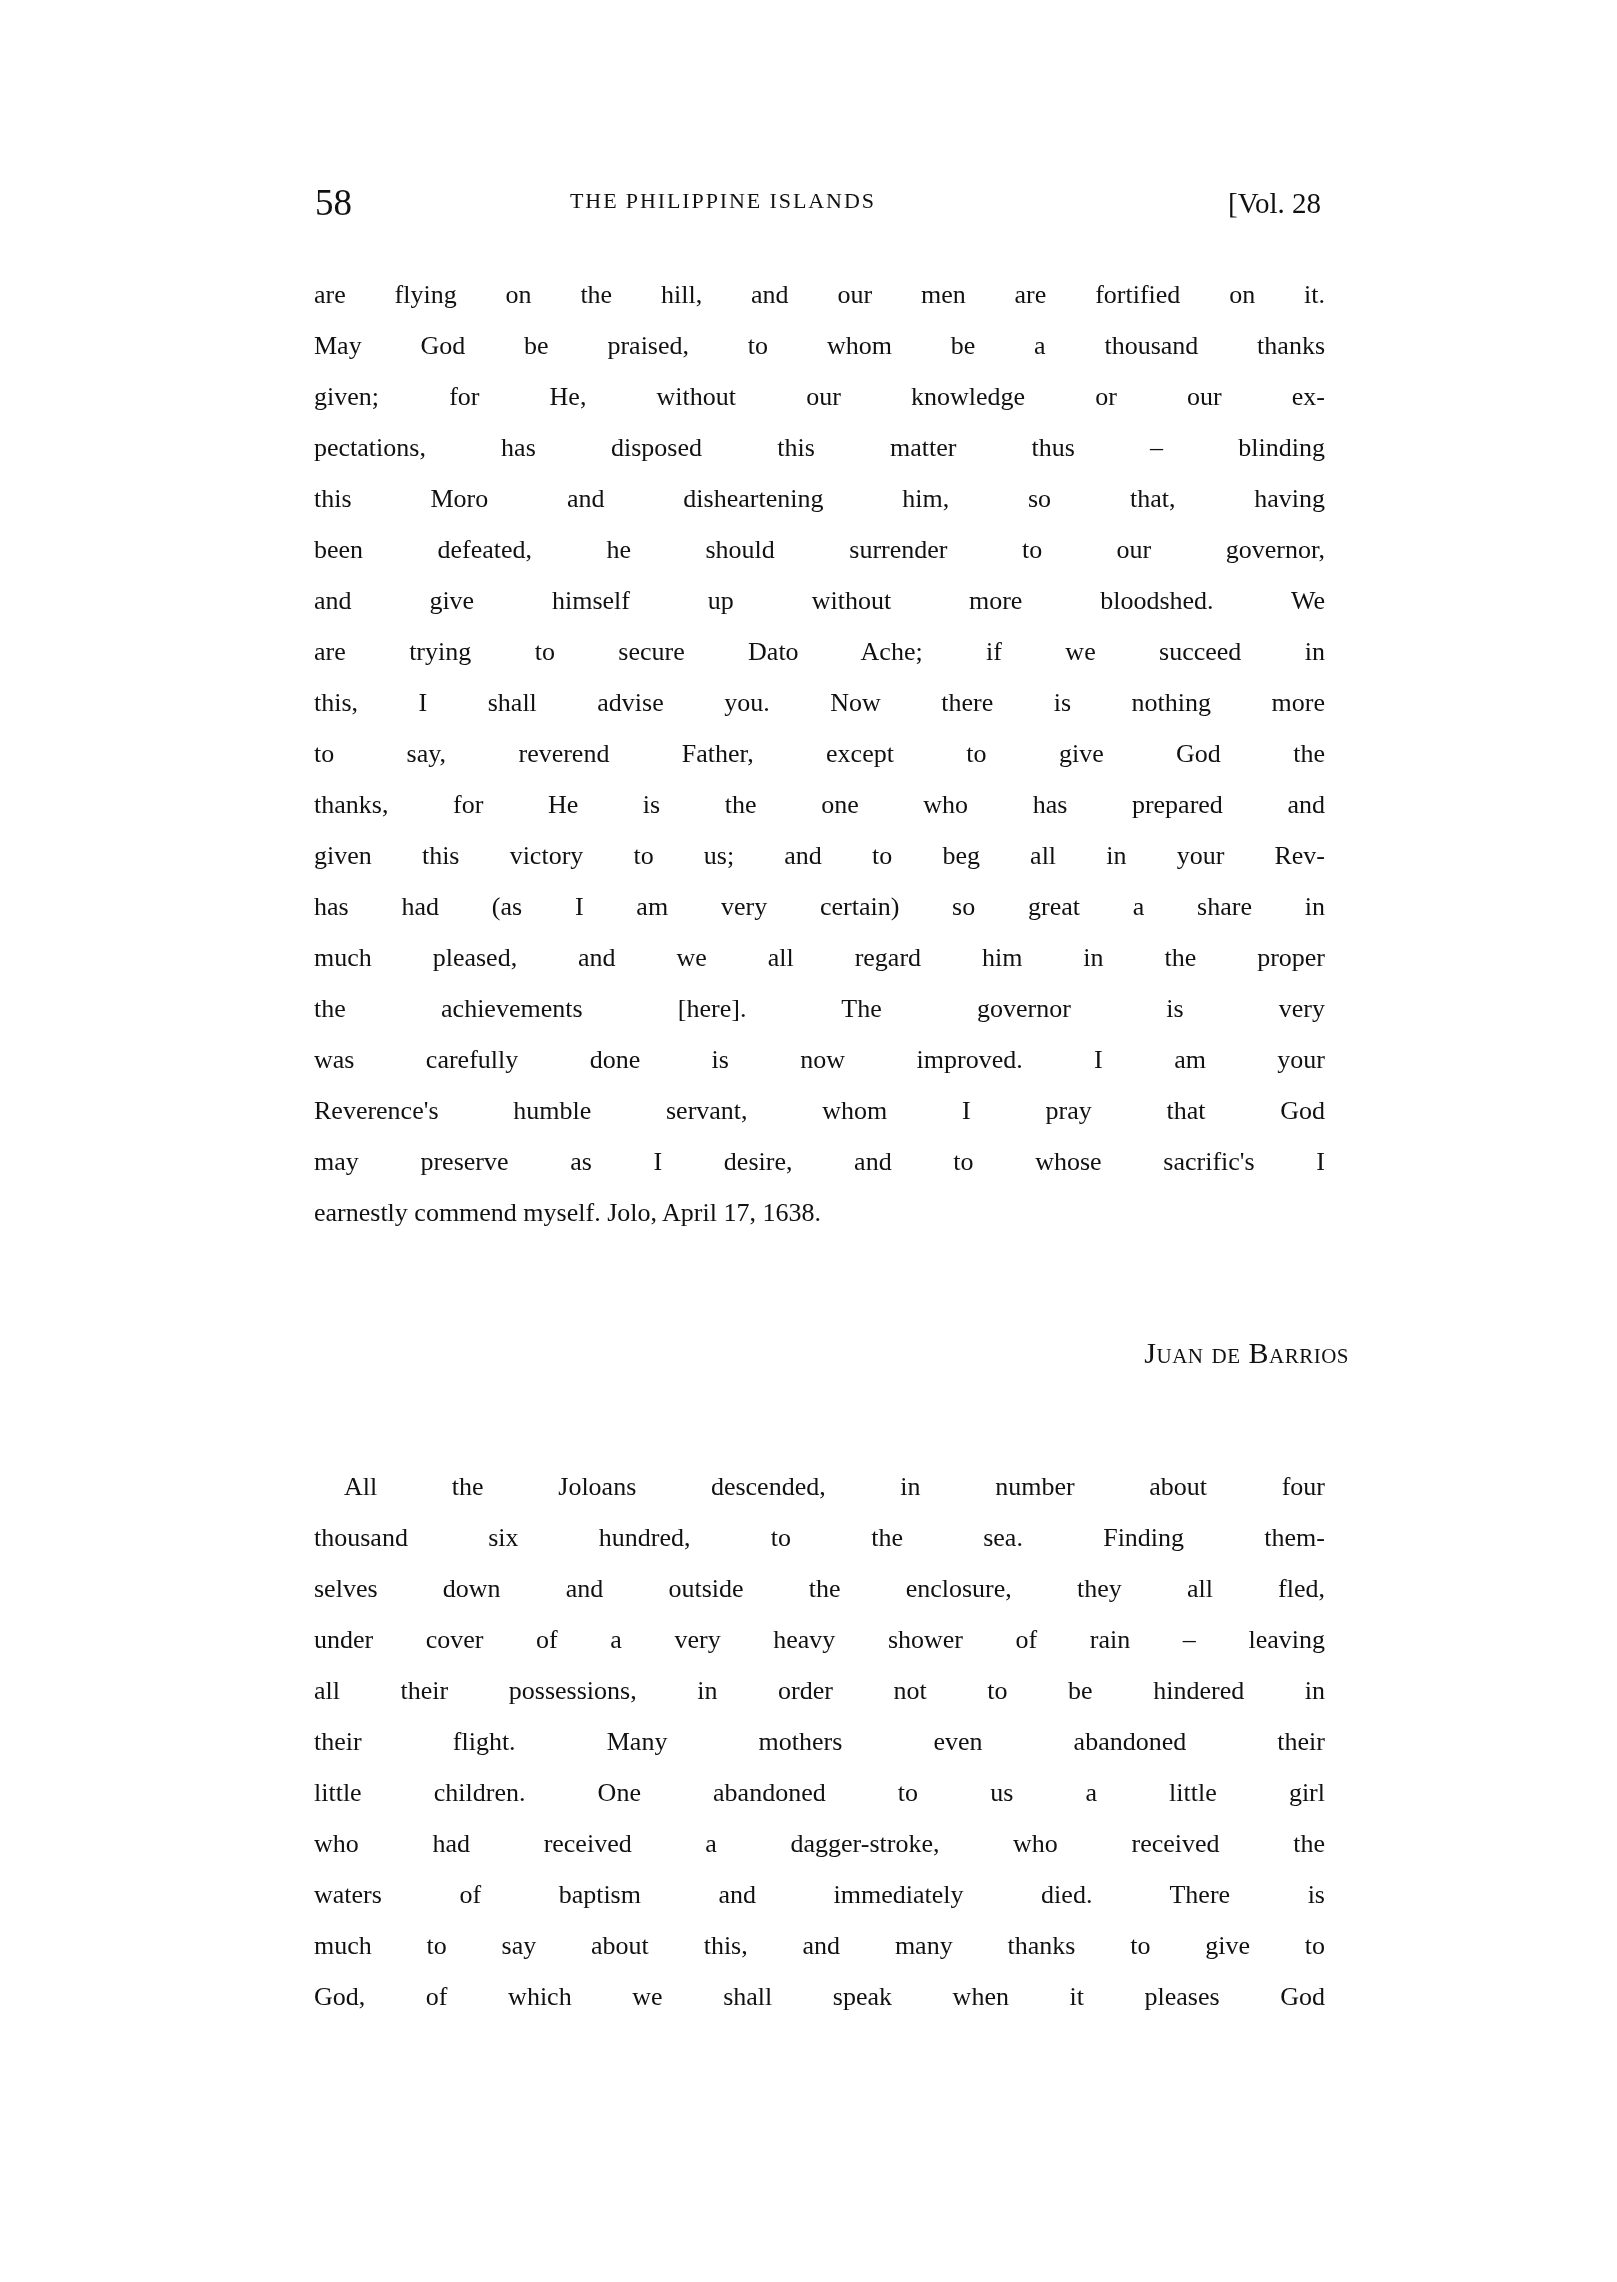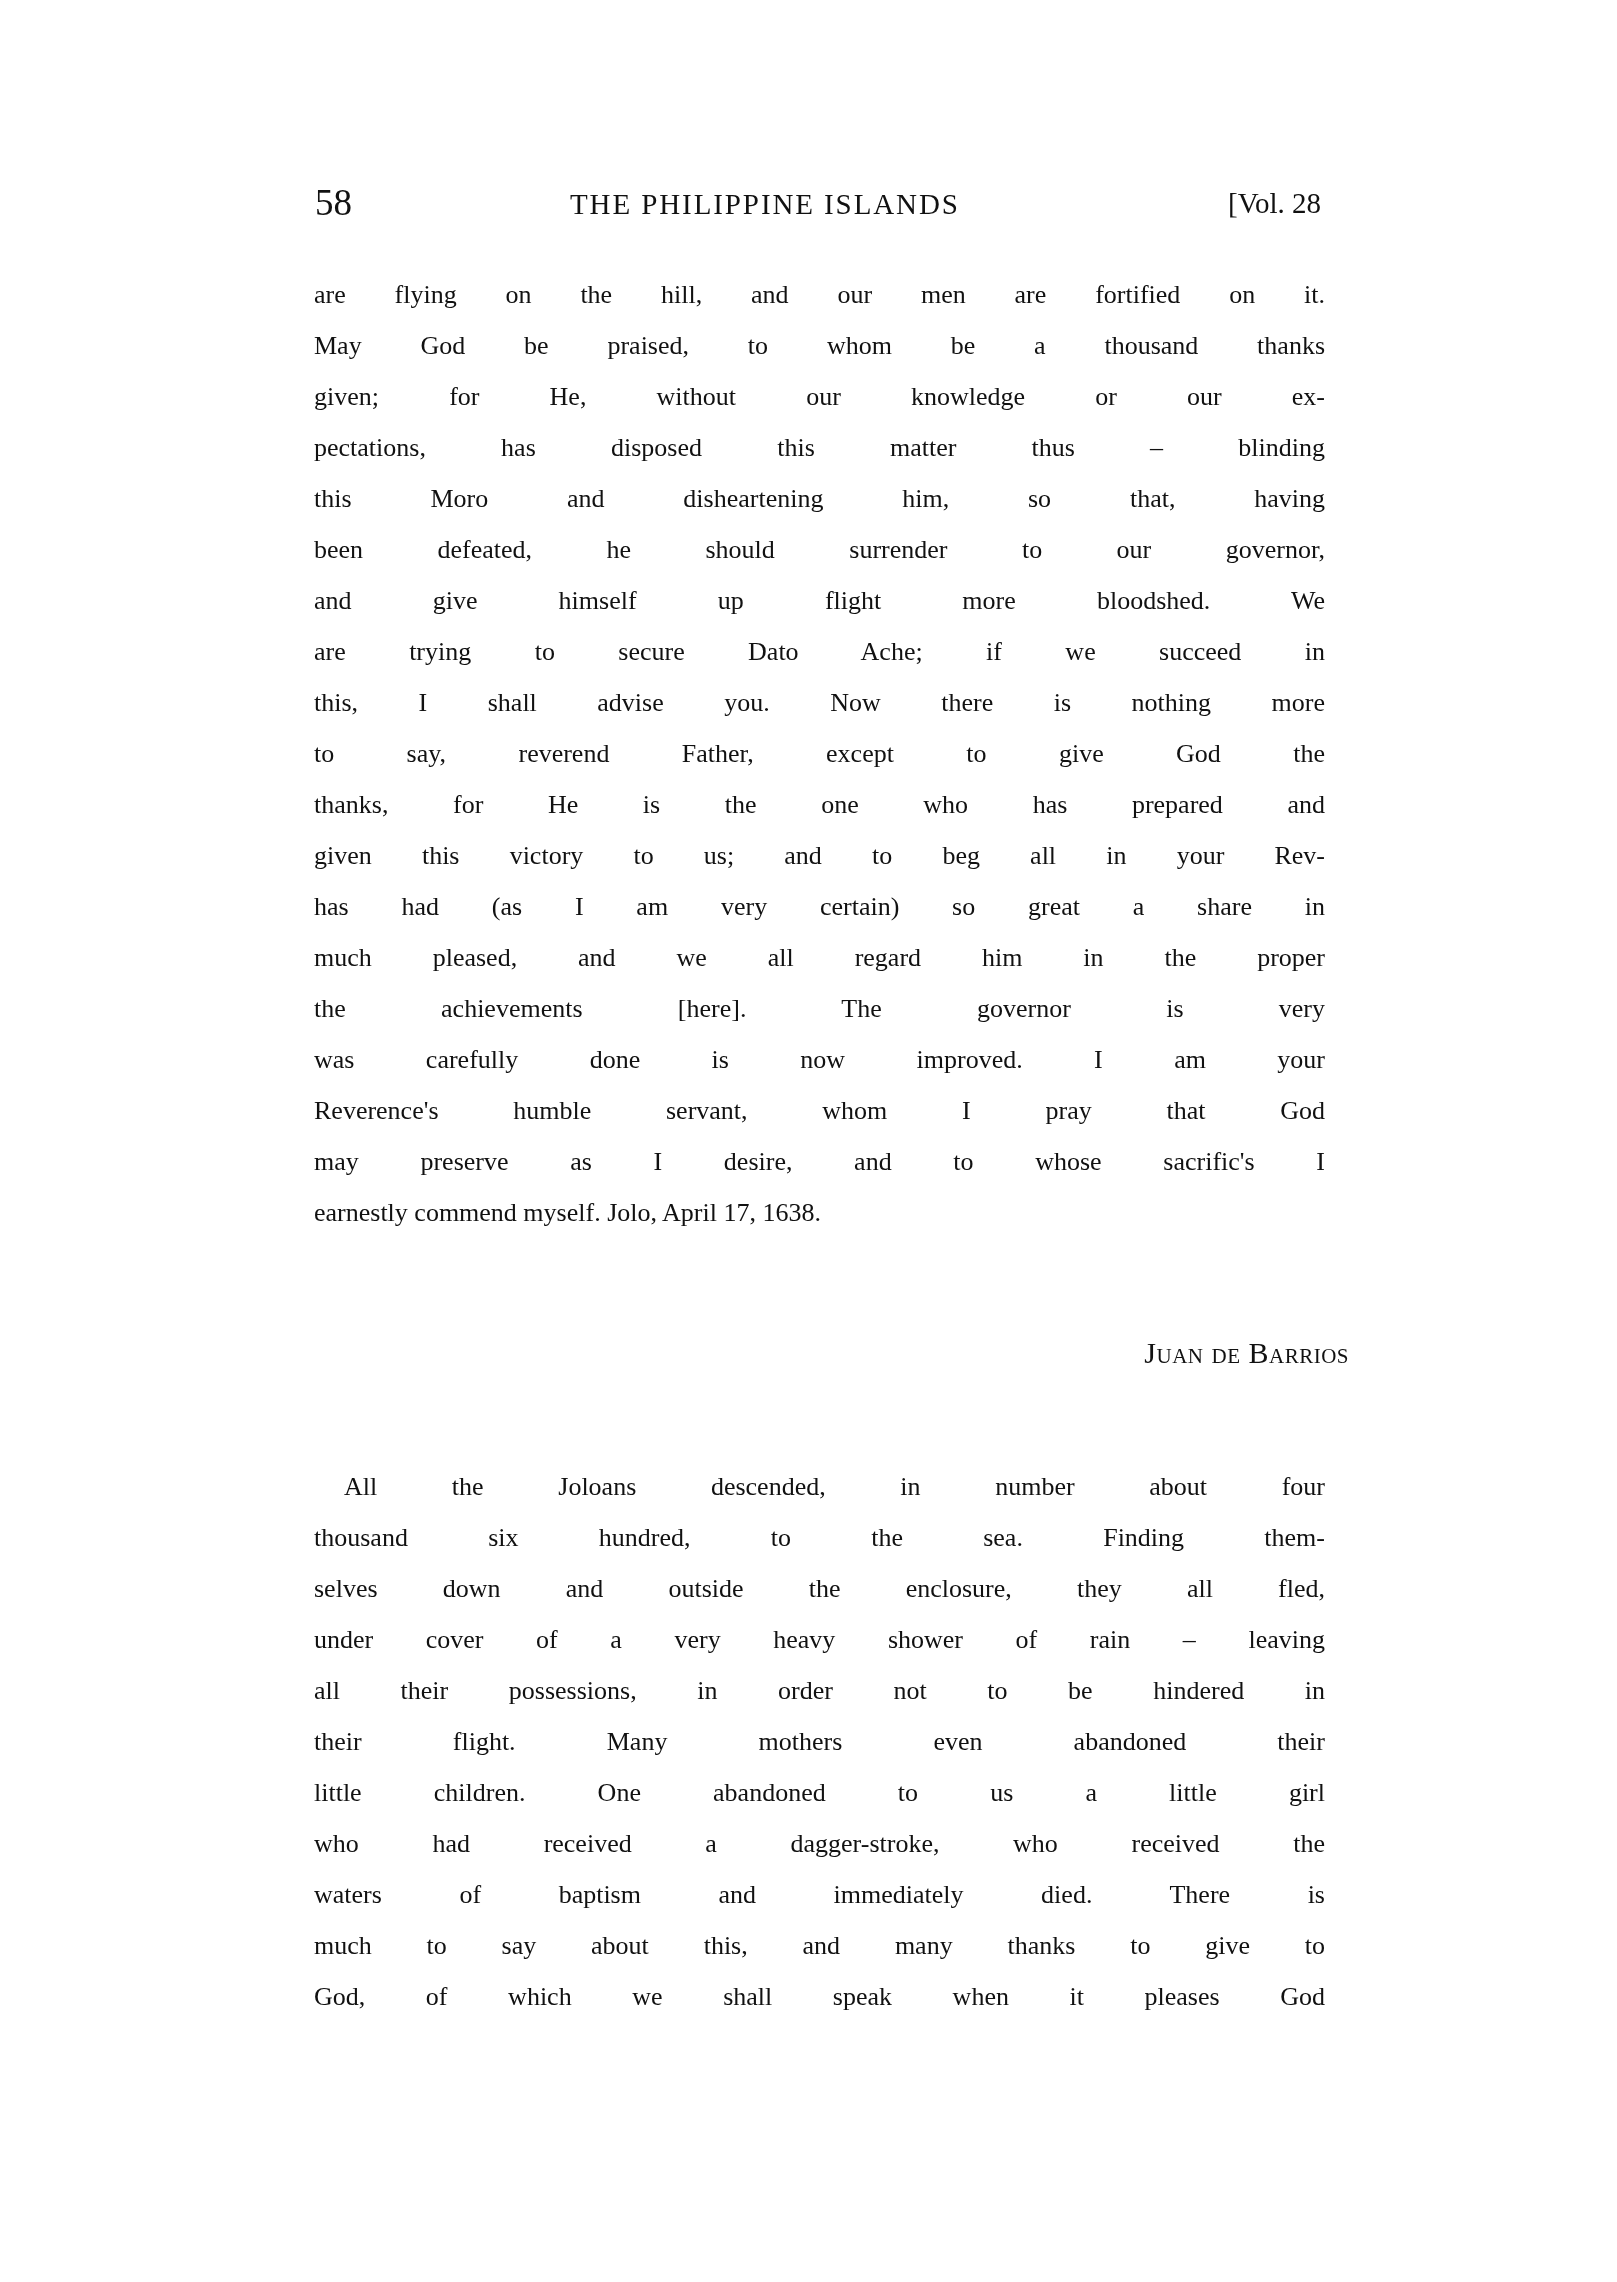--- a/index.html
+++ b/index.html
@@ -42,7 +42,7 @@
       left: 255px;
       top: 7.4px;
       letter-spacing: 1.9px;
-      font-size: 29px;
+      font-size: 22px;
     }
     .volume {
       position: absolute;

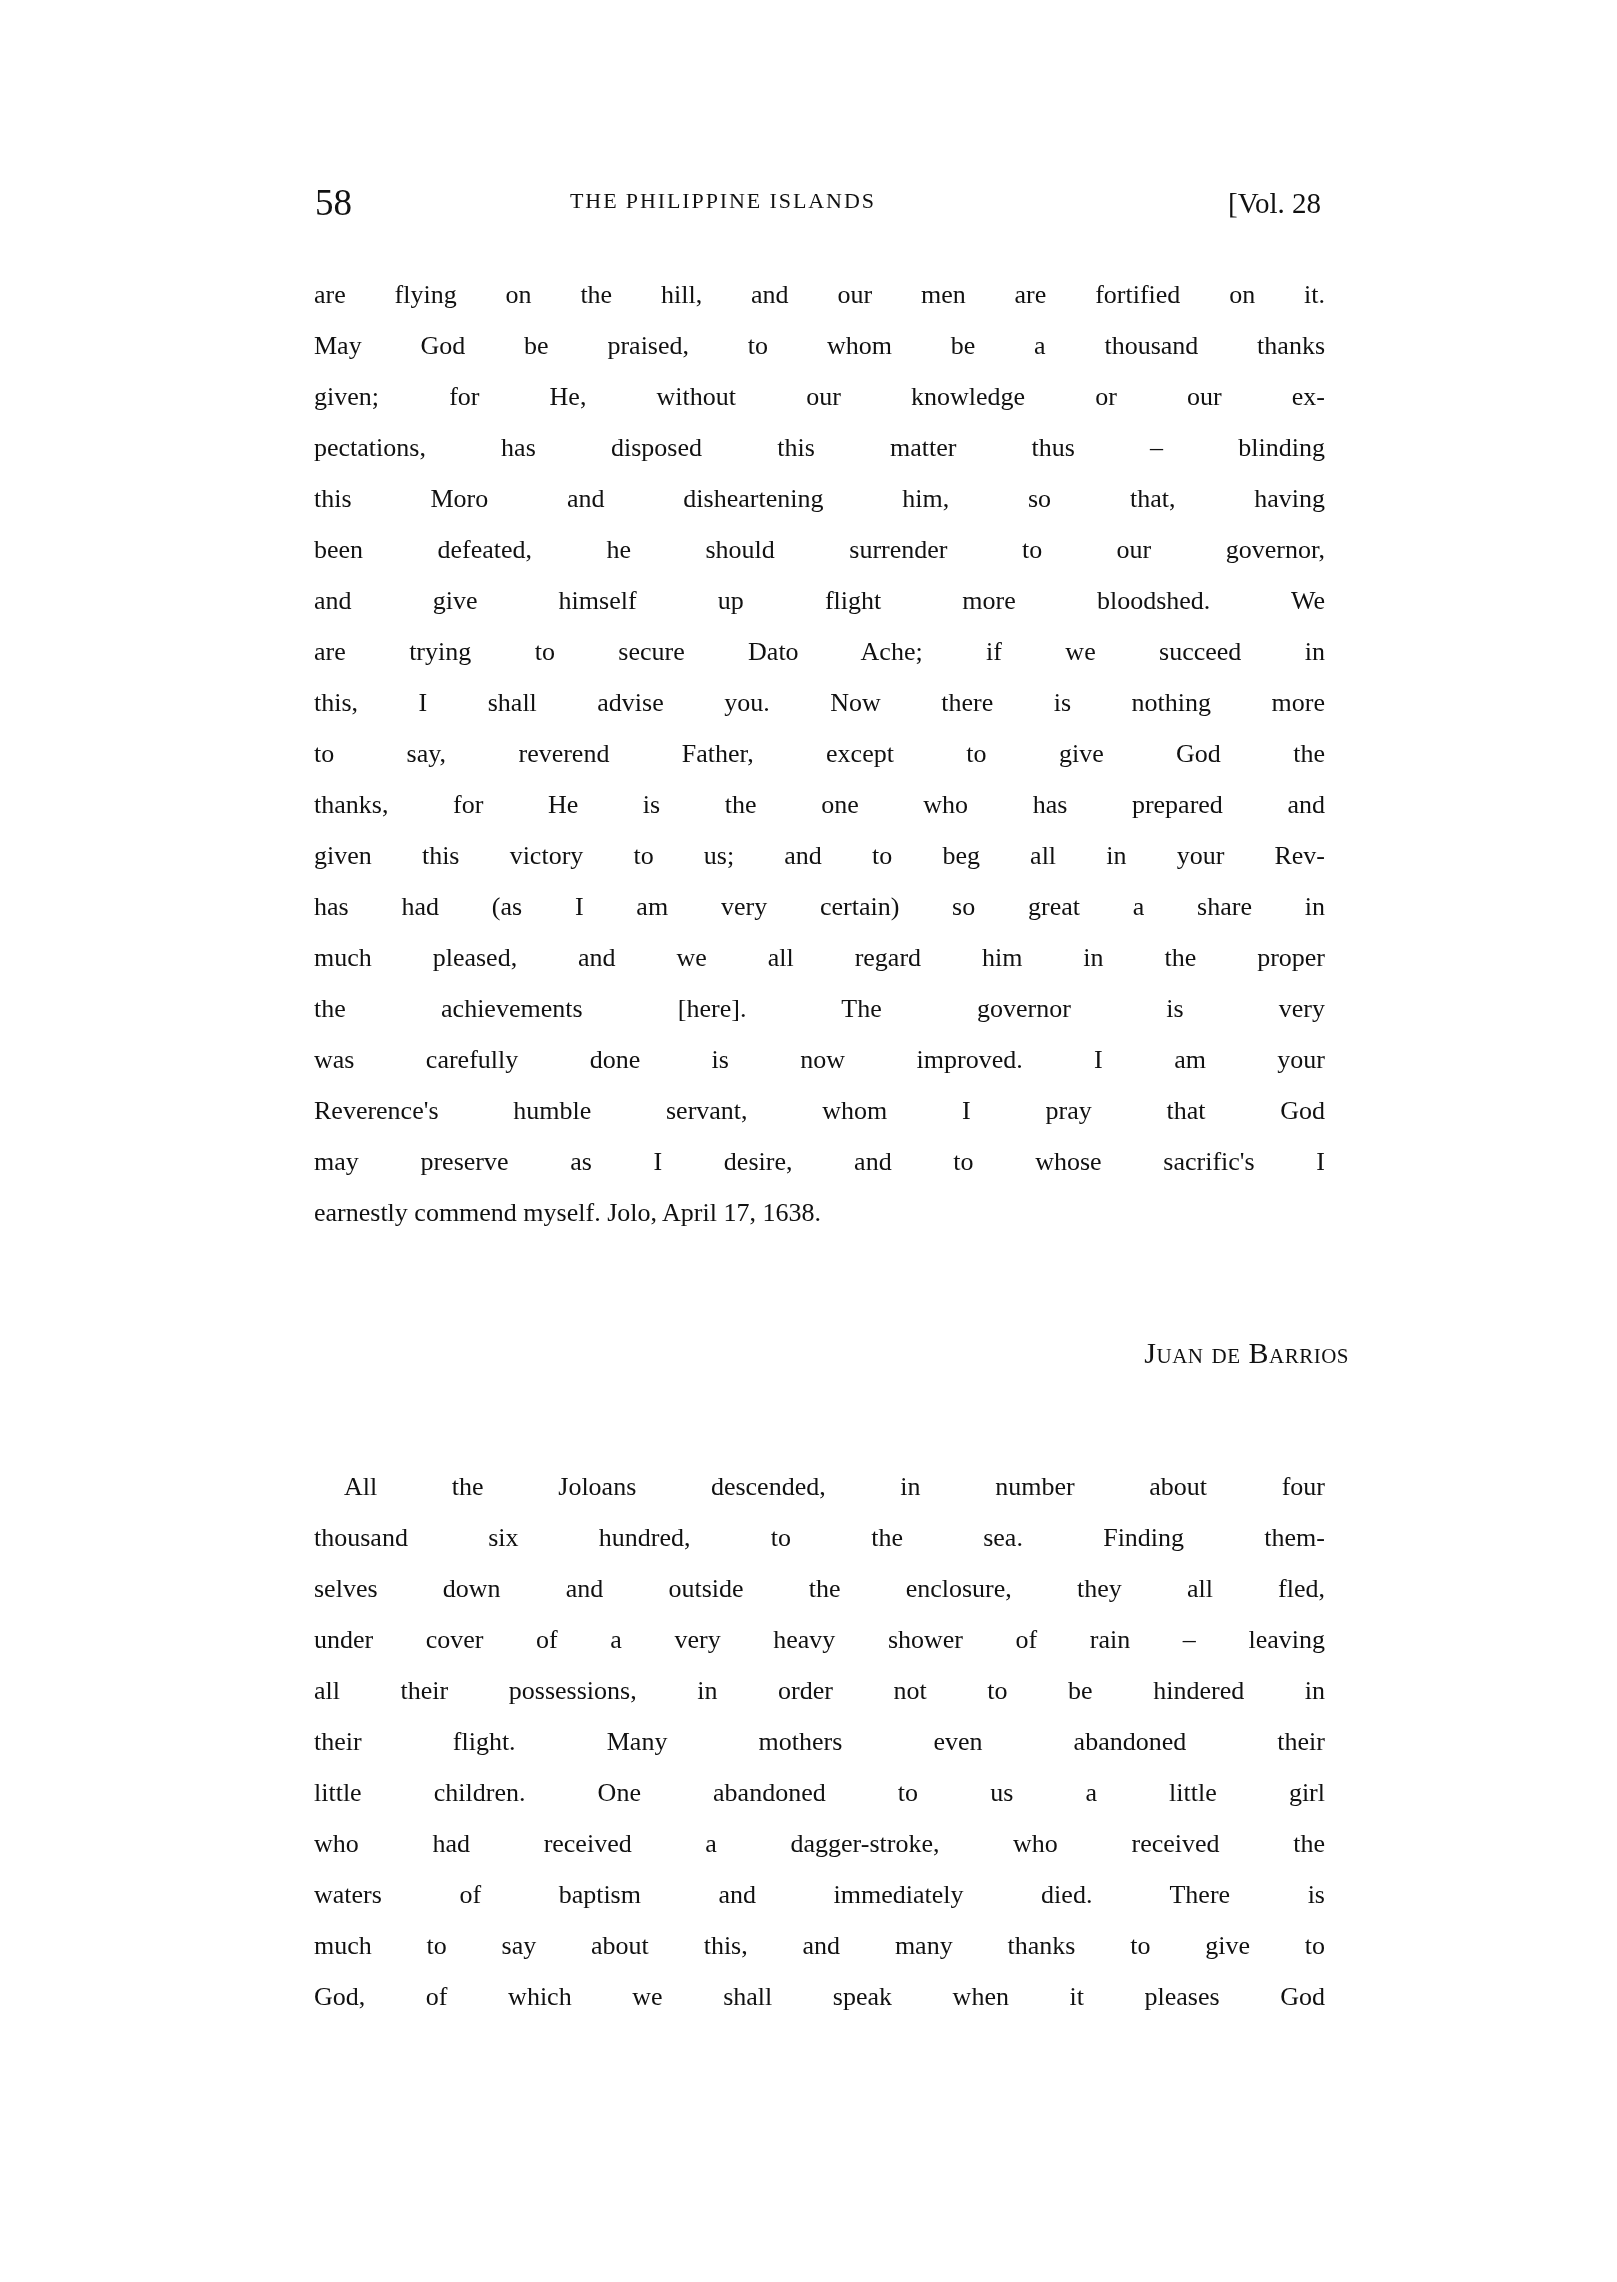--- a/index.html
+++ b/index.html
@@ -103,7 +103,7 @@
     <span class="line">pectations, has disposed this matter thus – blinding</span>
     <span class="line">this Moro and disheartening him, so that, having</span>
     <span class="line">been defeated, he should surrender to our governor,</span>
-    <span class="line">and give himself up flight more bloodshed.  We</span>
+    <span class="line">and give himself up without more bloodshed.  We</span>
     <span class="line">are trying to secure Dato Ache; if we succeed in</span>
     <span class="line">this, I shall advise you.  Now there is nothing more</span>
     <span class="line">to say, reverend Father, except to give God the</span>

